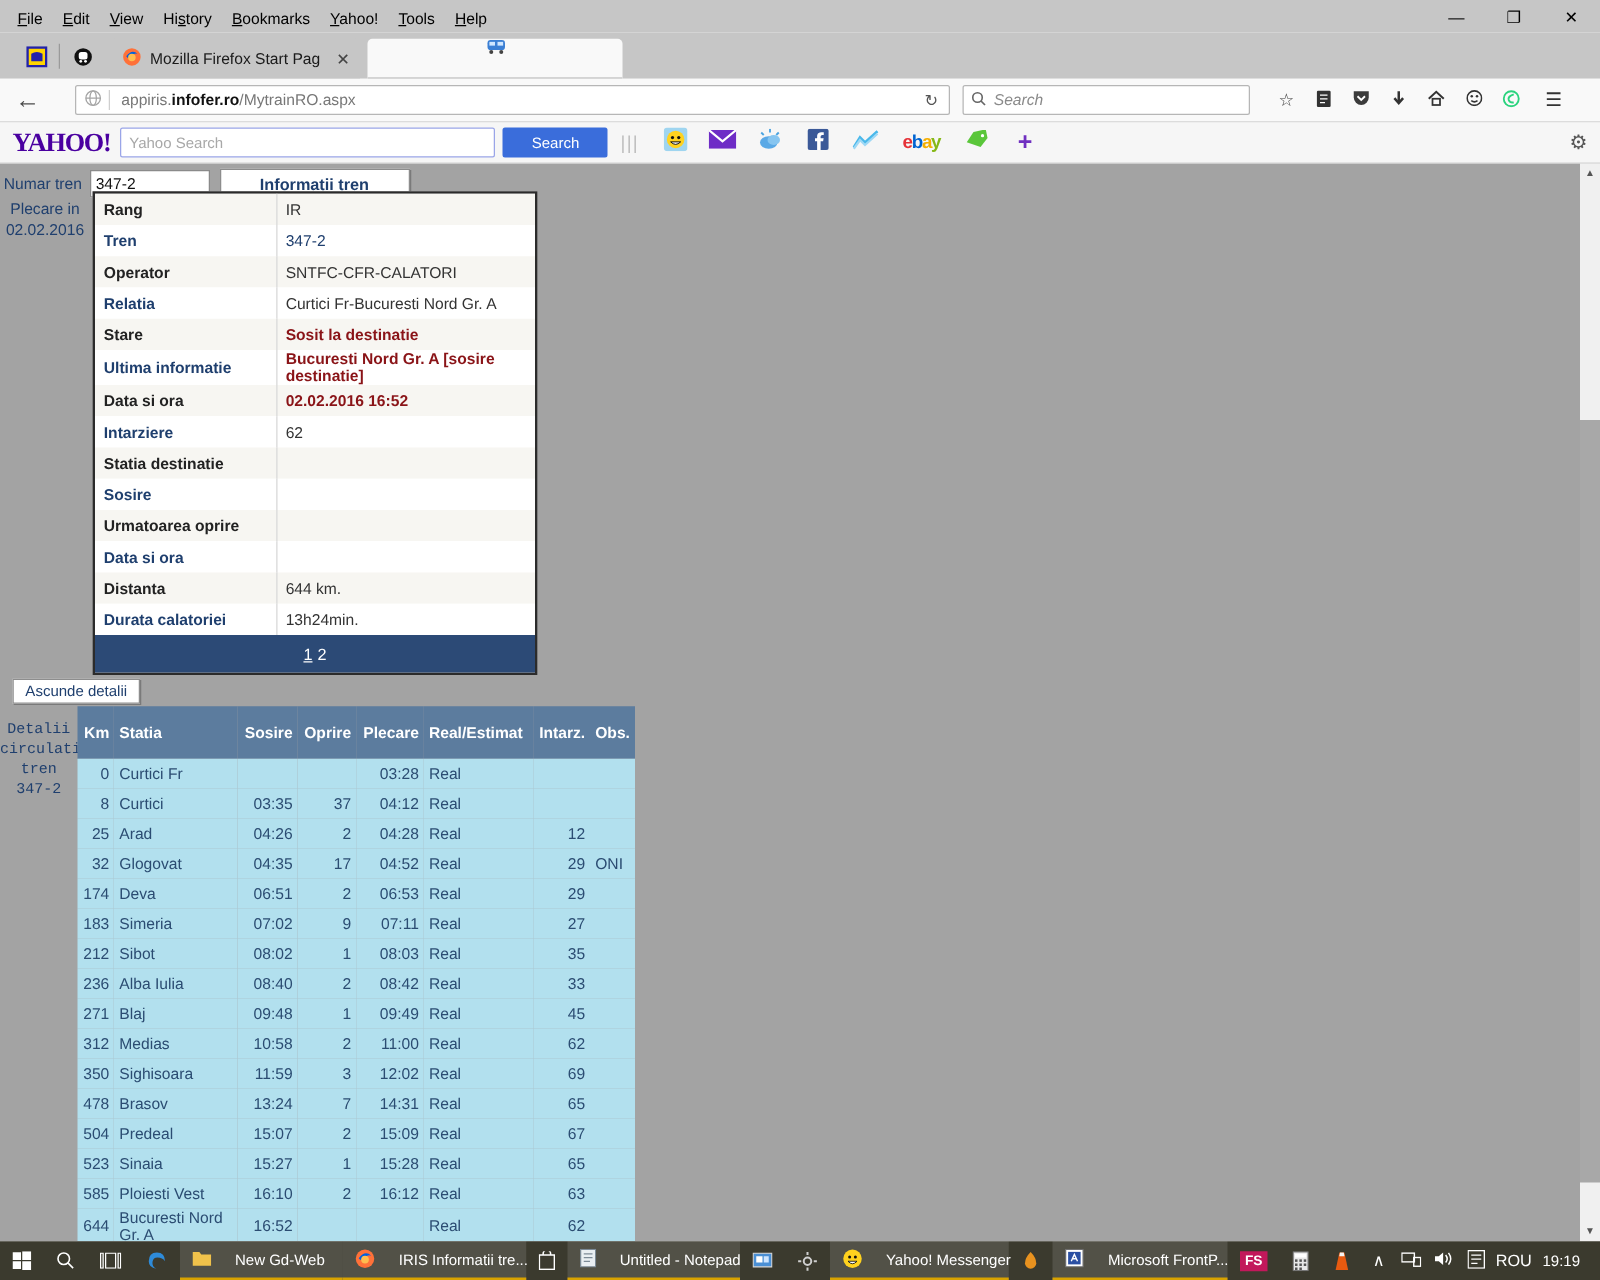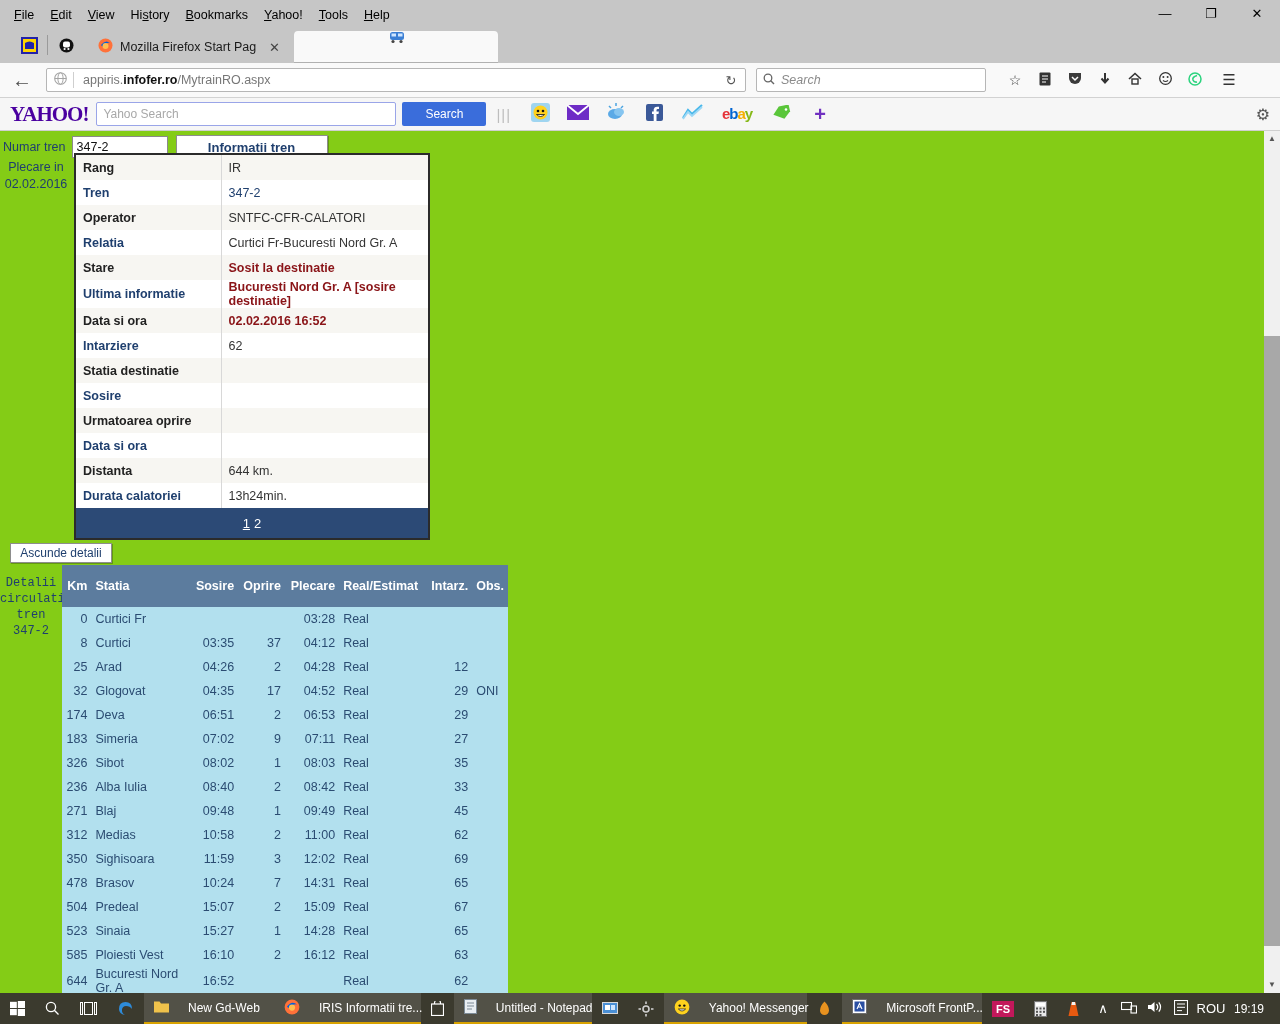--- a/index.html
+++ b/index.html
@@ -64,7 +64,7 @@
   }
   #backbtn { width: 44px; text-align: center; font-size: 20px; color: #4d4d4d; }
   #urlbar {
-    flex: 0 0 auto; width: 700px; height: 24px; margin-left: 2px;
+    flex: 0 0 auto; width: 700px; height: 24px; margin-left: 16px;
     background: #fff; border: 1px solid #b6b6b6; border-radius: 2px;
     display: flex; align-items: center; font-size: 12.5px;
   }

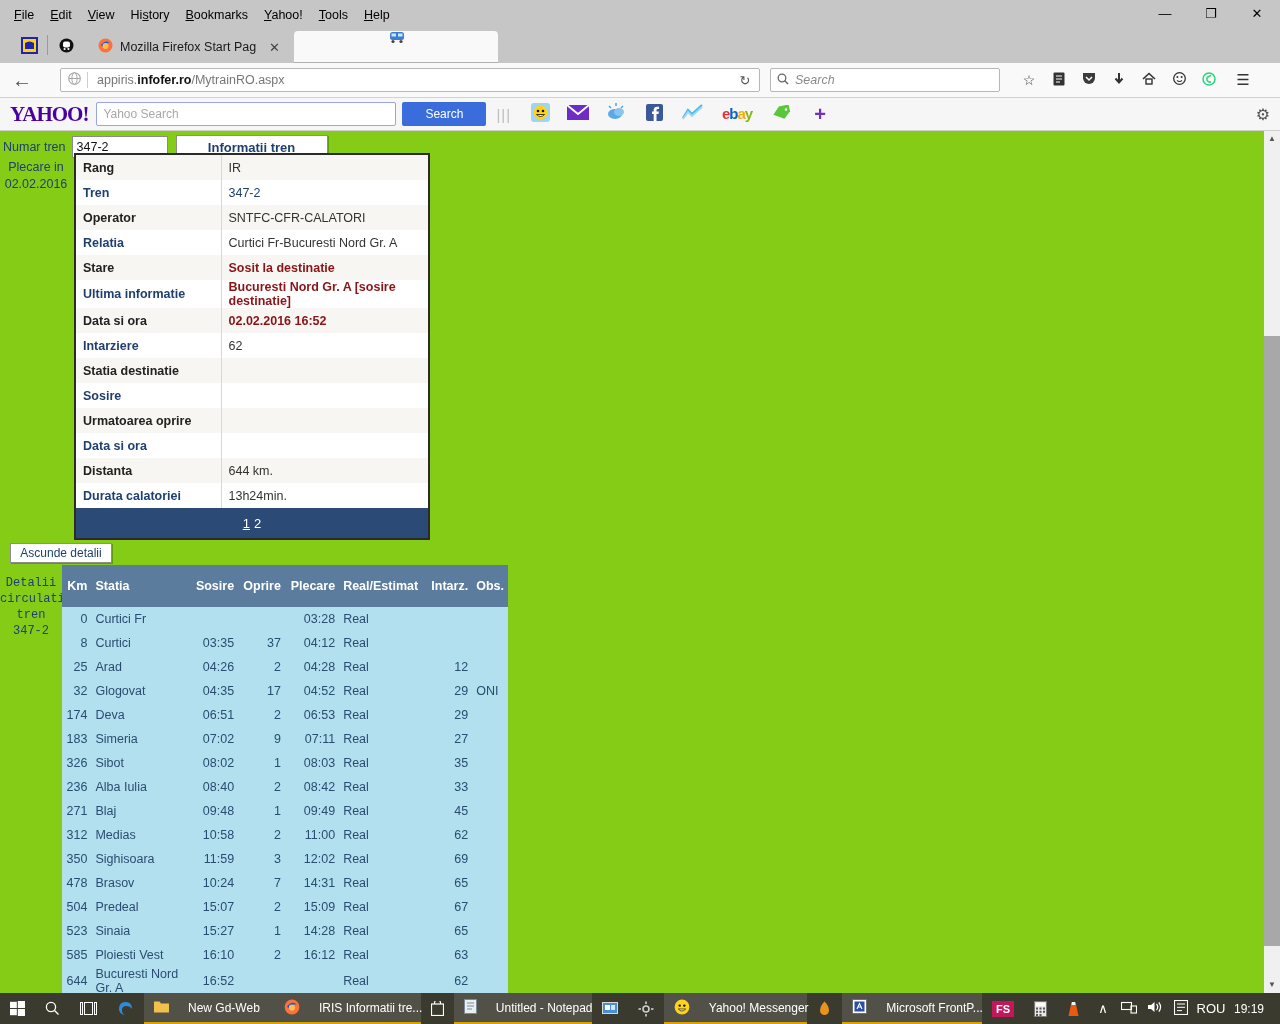--- a/index.html
+++ b/index.html
@@ -108,7 +108,7 @@
   
   #page {
     position: absolute; left: 0; top: 131px; width: 1264px; height: 862px;
-    background: #84cc16; overflow: hidden;
+    background: #a3a3a3; overflow: hidden;
   }
   #scrollbar {
     position: absolute; right: 0; top: 131px; width: 16px; height: 862px;

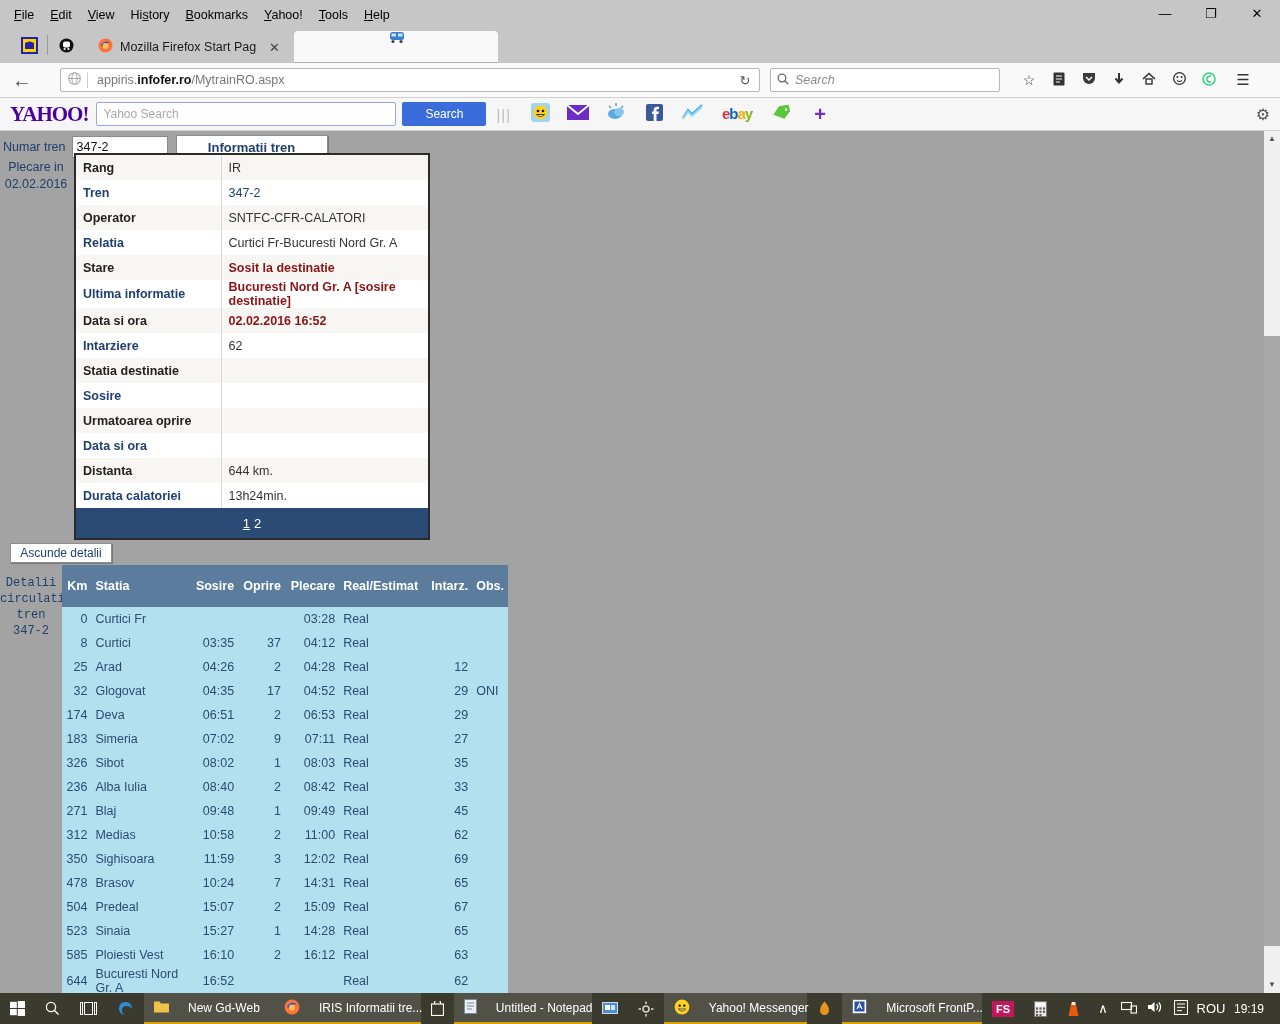--- a/index.html
+++ b/index.html
@@ -571,7 +571,7 @@
             <td class="c-ob"></td>
           </tr>
           <tr>
-            <td class="c-km">326</td>
+            <td class="c-km">212</td>
             <td class="c-st">Sibot</td>
             <td class="c-so">08:02</td>
             <td class="c-op">1</td>

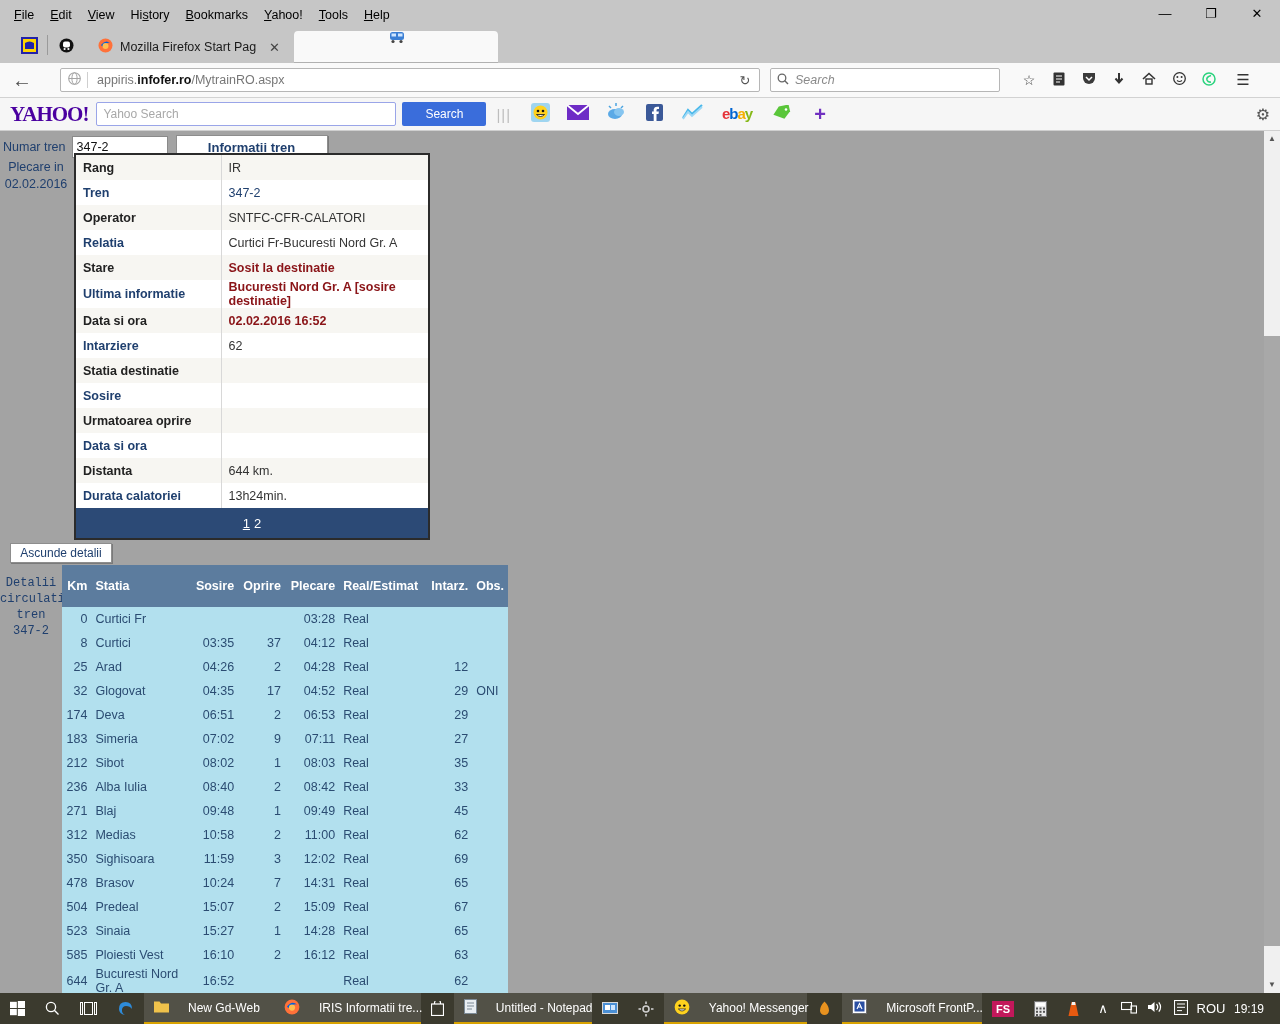--- a/index.html
+++ b/index.html
@@ -623,7 +623,7 @@
           <tr>
             <td class="c-km">478</td>
             <td class="c-st">Brasov</td>
-            <td class="c-so">10:24</td>
+            <td class="c-so">13:24</td>
             <td class="c-op">7</td>
             <td class="c-pl">14:31</td>
             <td class="c-re">Real</td>

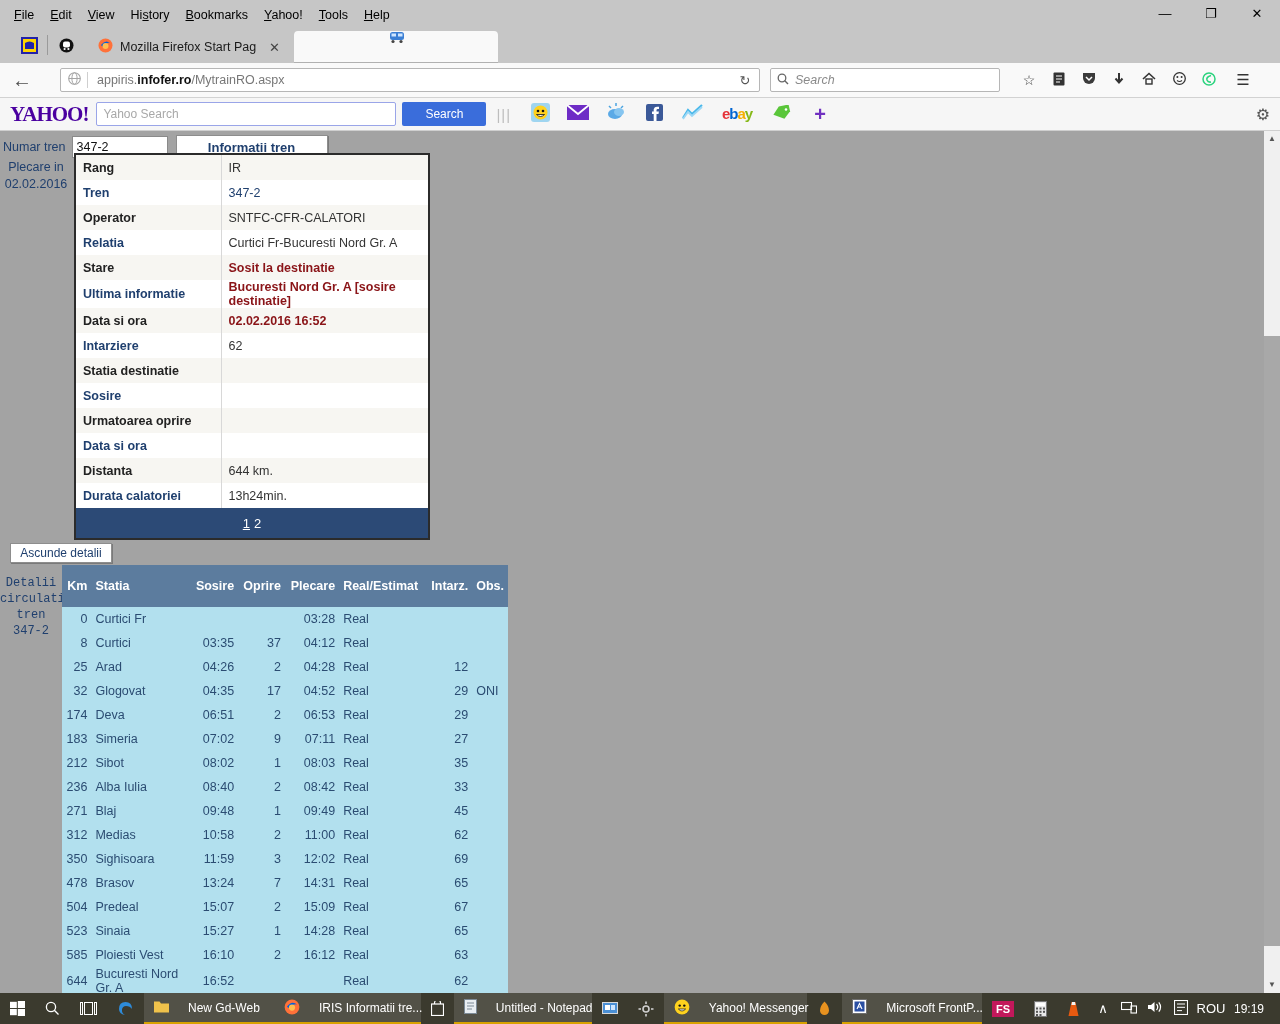--- a/index.html
+++ b/index.html
@@ -645,7 +645,7 @@
             <td class="c-st">Sinaia</td>
             <td class="c-so">15:27</td>
             <td class="c-op">1</td>
-            <td class="c-pl">14:28</td>
+            <td class="c-pl">15:28</td>
             <td class="c-re">Real</td>
             <td class="c-in">65</td>
             <td class="c-ob"></td>

